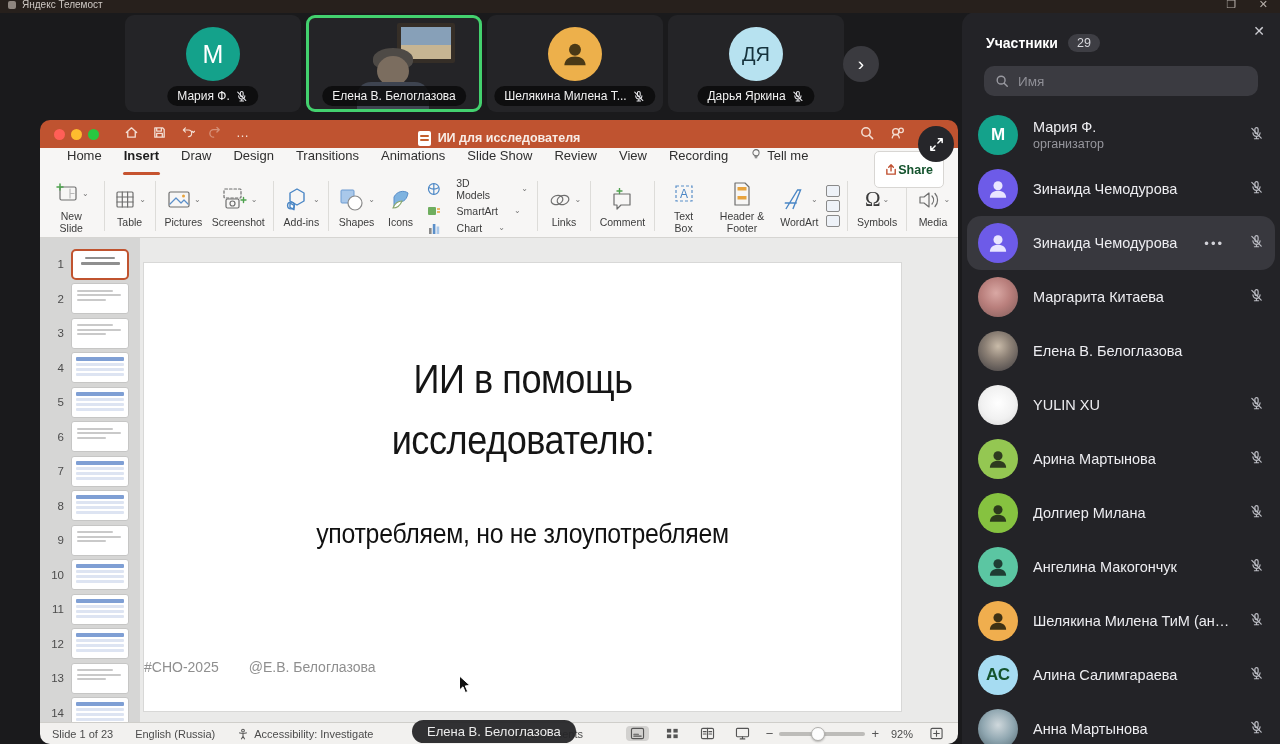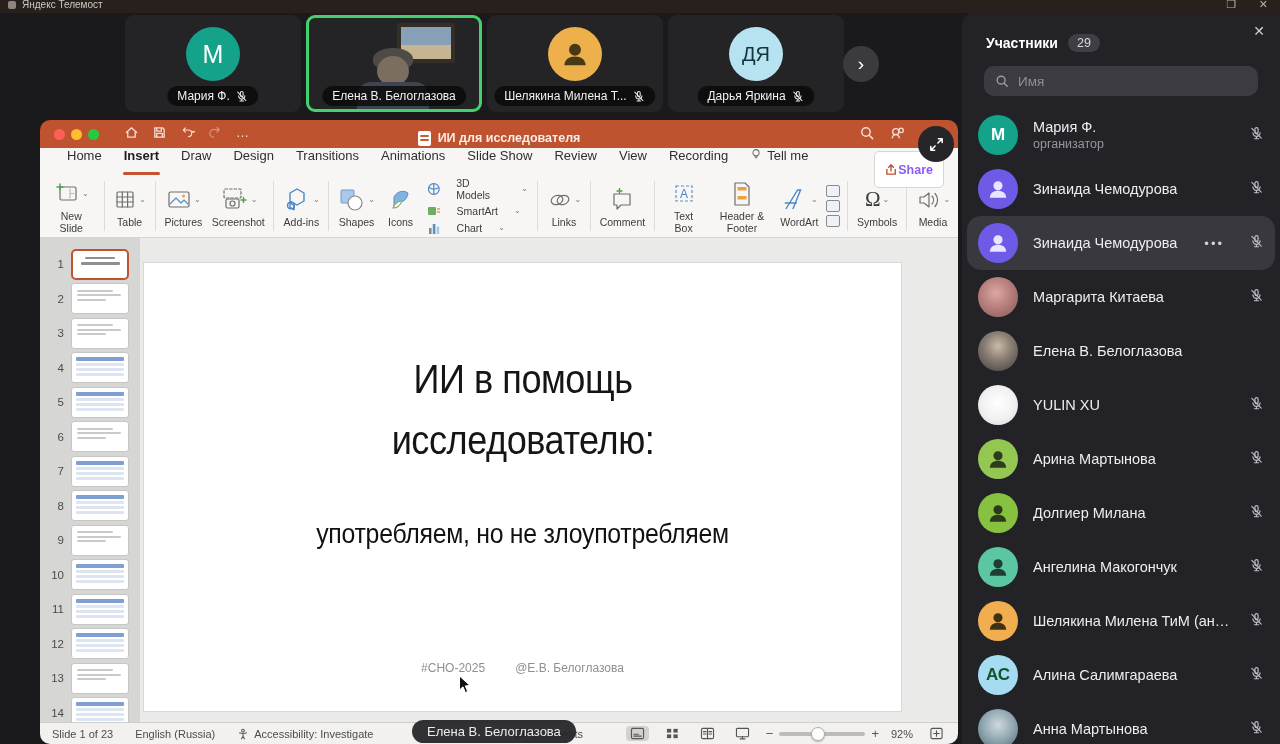--- a/index.html
+++ b/index.html
@@ -60,7 +60,7 @@
   .ptab.active::after{content:"";position:absolute;left:10px;right:10px;bottom:0;height:3px;background:#c6532f;border-radius:2px}
   .ptab .bulb{width:12px;height:12px}
   .sharebtn{position:absolute;right:14px;top:3px;height:37px;display:flex;align-items:center;background:#fff;
-    border:1px solid #d8d6d3;border-radius:5px;padding:0 10px;font-size:12.5px;font-weight:700;color:#8b5cf6}
+    border:1px solid #d8d6d3;border-radius:5px;padding:0 10px;font-size:12.5px;font-weight:700;color:#14532d}
   .sharebtn svg{width:13px;height:13px;stroke:#c05030;stroke-width:1.5;fill:none;stroke-linecap:round}
 
   .ppt-ribbon{height:63px;background:#f7f6f5;border-bottom:1px solid #d6d5d2;display:flex;align-items:center;padding:0 4px;gap:2px;overflow:hidden}

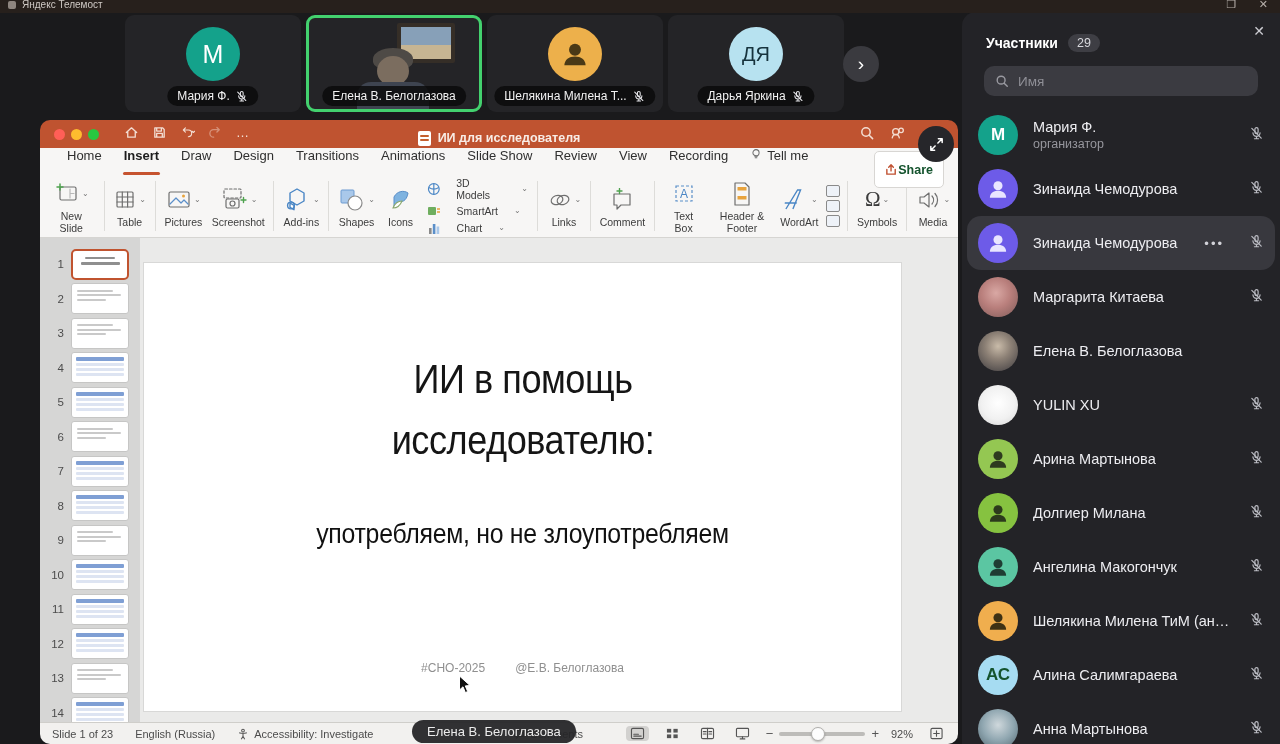--- a/index.html
+++ b/index.html
@@ -95,8 +95,8 @@
   .slide-title{margin:86px auto 0;width:380px;font-size:41px;line-height:61px;color:#151515;text-align:center;
     transform:scaleX(.88);letter-spacing:-.5px}
   .slide-sub{margin-top:48px;text-align:center;font-size:27px;color:#111;transform:scaleX(.92);letter-spacing:-.3px}
-  .slide-footer{position:absolute;left:0;right:0;bottom:36px;display:flex;justify-content:center;gap:30px;
-    font-size:12px;color:#8f8f8f}
+  .slide-footer{position:absolute;left:0;right:0;bottom:36px;display:flex;gap:30px;
+    font-size:14px;color:#8f8f8f}
 
   .ppt-status{position:relative;height:22px;background:#f2f1ef;border-top:1px solid #cfceca;border-radius:0 0 10px 10px;
     font-size:11px;color:#4c4c4c;display:flex;align-items:center}

